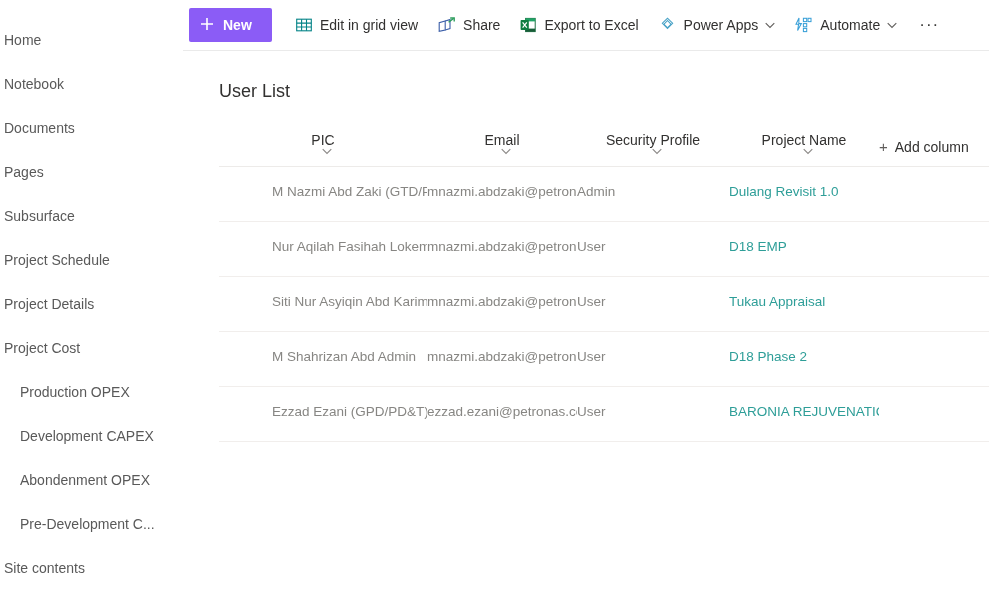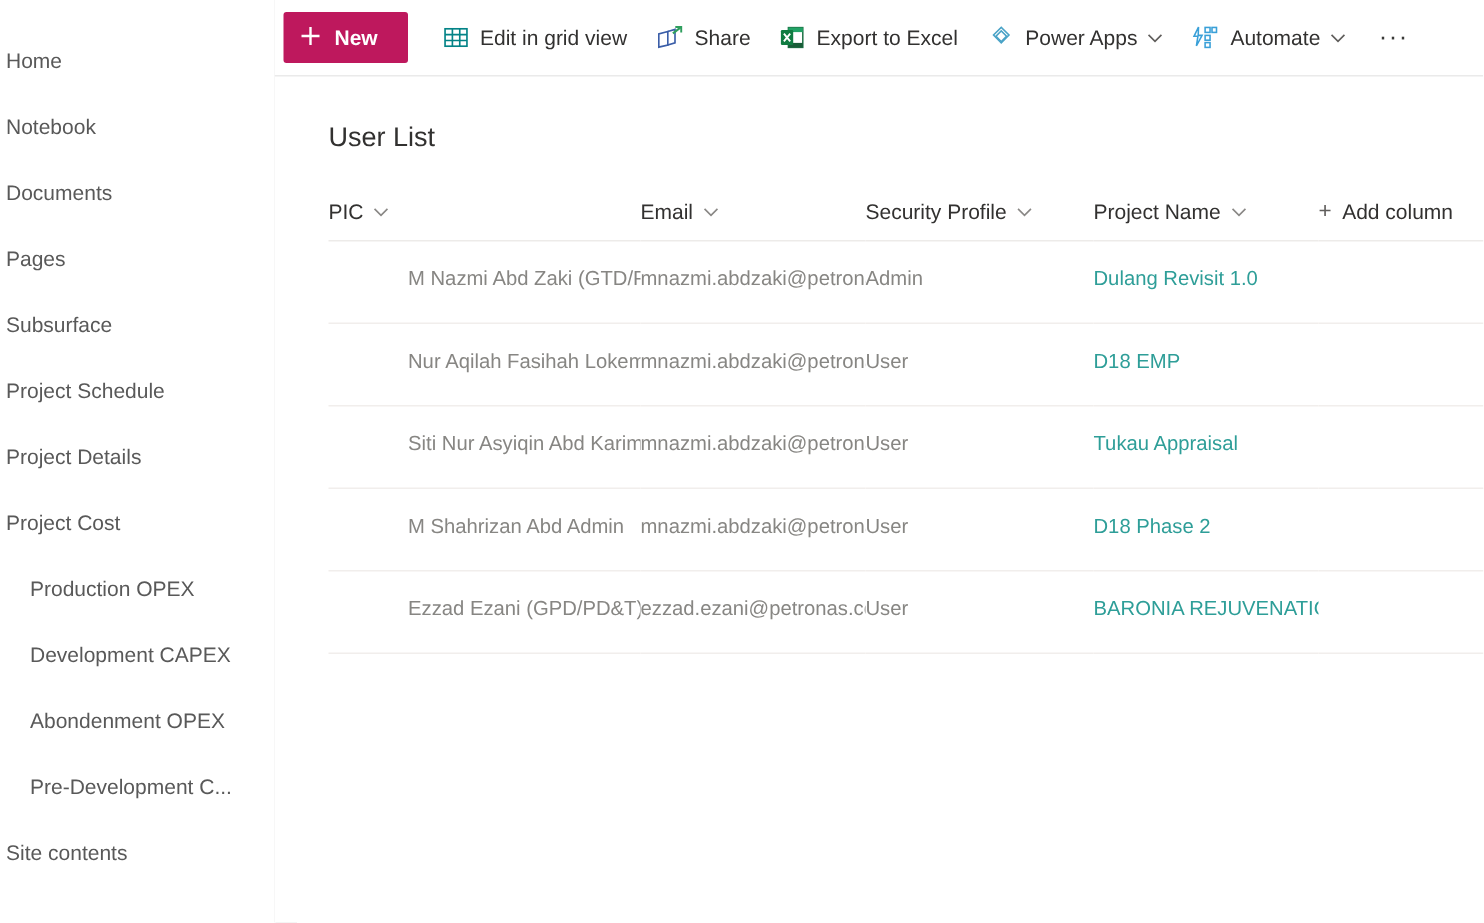--- a/index.html
+++ b/index.html
@@ -91,7 +91,7 @@
   .cmd .caret { margin-left: 7px; display: flex; align-items: center; }
 
   #btn-new {
-    background: #be185d;
+    background: #8b5cf6;
     color: #ffffff;
     height: 34px;
     min-width: 83px;

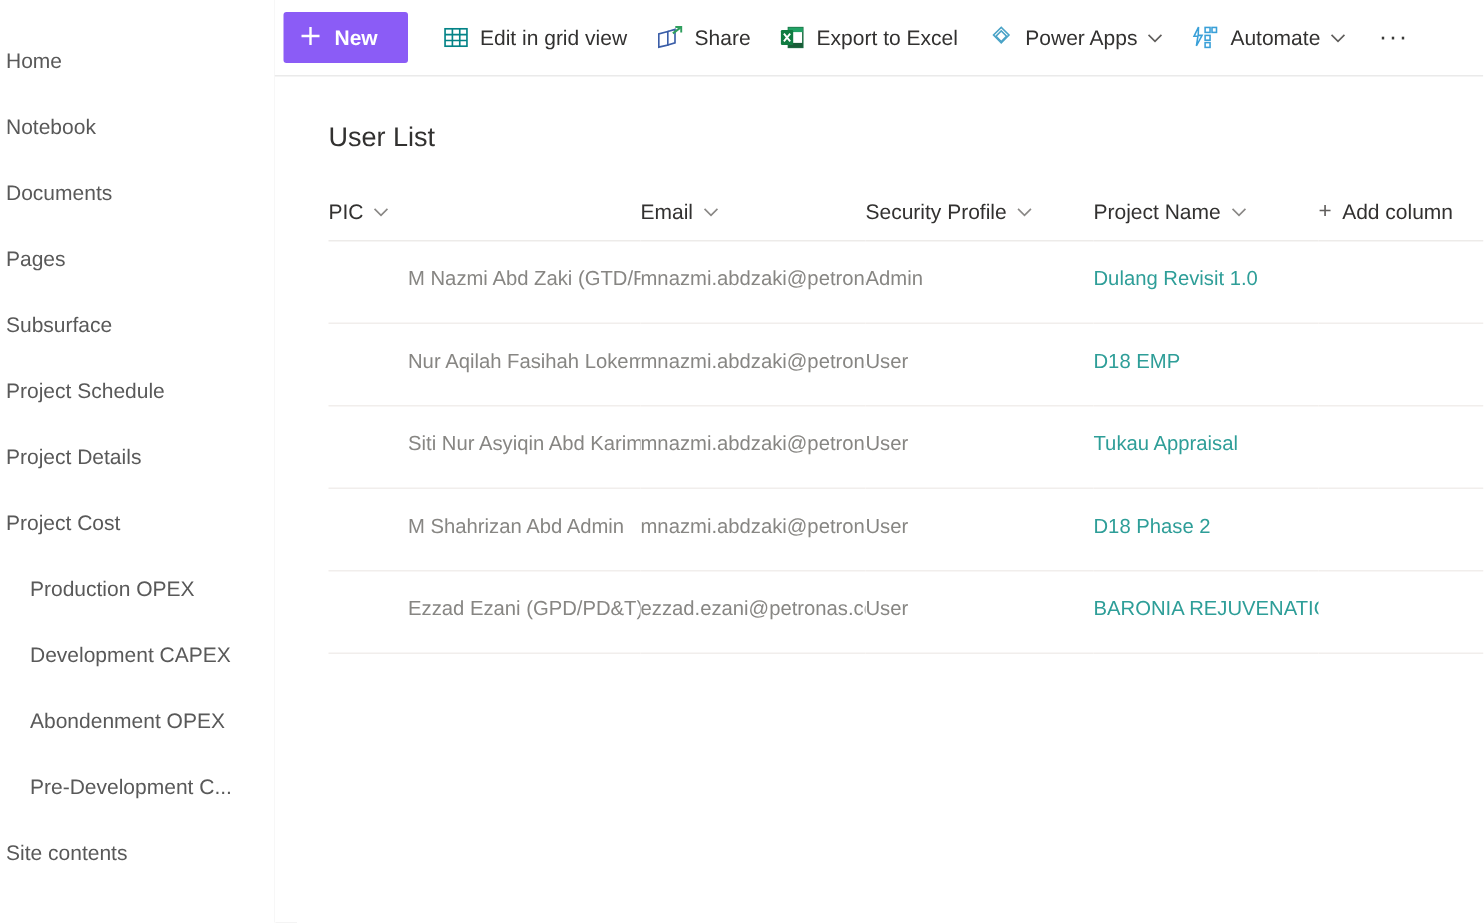--- a/index.html
+++ b/index.html
@@ -137,7 +137,7 @@
     overflow: hidden;
   }
   table.sp-list thead tr { border-bottom: 1px solid #edebe9; }
-  .th-inner { display: flex; align-items: center; cursor: pointer; }
+  .th-inner { display: flex; align-items: center; cursor: pointer; flex-direction: column; }
   .th-inner .caret { margin-left: 7px; display: flex; align-items: center; }
 
   th.col-pic      { width: 155px; padding-left: 53px; }

